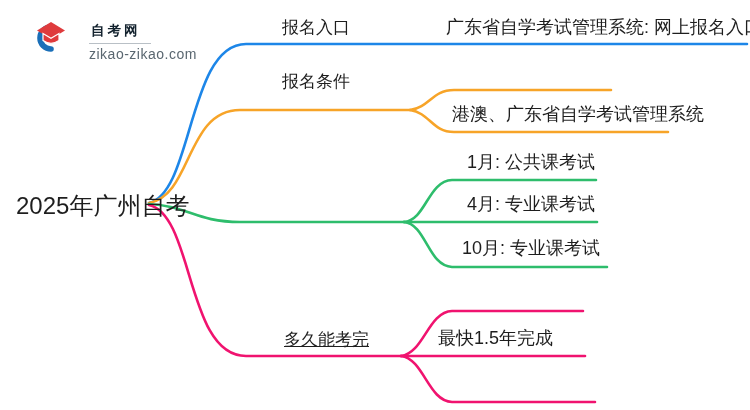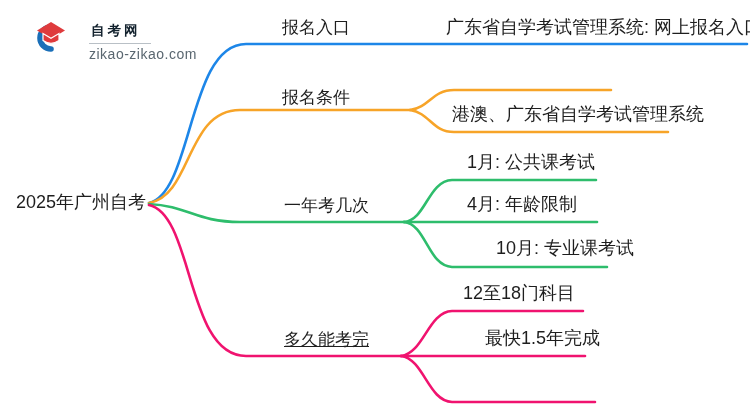--- a/index.html
+++ b/index.html
@@ -64,7 +64,7 @@
   <div class="topic root-topic" style="left:16px;top:192px;">2025年广州自考</div>
 
   <div class="topic branch-topic" style="left:282px;top:18px;">报名入口</div>
-  <div class="topic branch-topic" style="left:282px;top:88px;">报名条件</div>
+  <div class="topic branch-topic" style="left:282px;top:72px;">报名条件</div>
   <div class="topic branch-topic" style="left:284px;top:196px;">一年考几次</div>
   <div class="topic branch-topic" style="left:284px;top:330px;text-decoration:underline;">多久能考完</div>
 

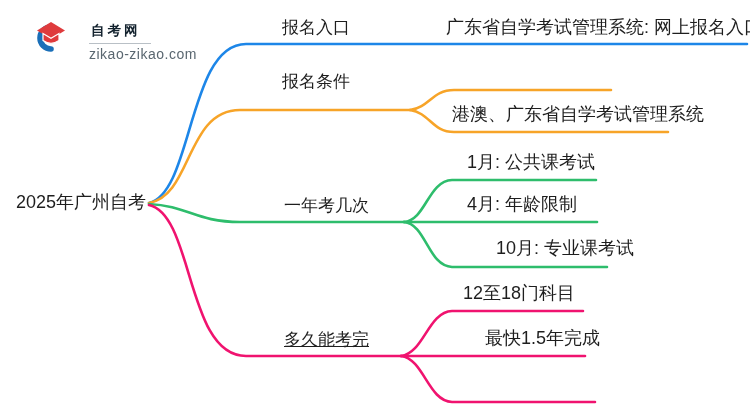--- a/index.html
+++ b/index.html
@@ -13,7 +13,7 @@
     position:absolute;color:#1e1e1e;white-space:nowrap;line-height:1.15;
     font-family:"Liberation Sans","DejaVu Sans",sans-serif;
   }
-  .root-topic{font-size:18px;}
+  .root-topic{font-size:24px;}
   .branch-topic{font-size:17px;}
   .leaf-topic{font-size:18px;}
   

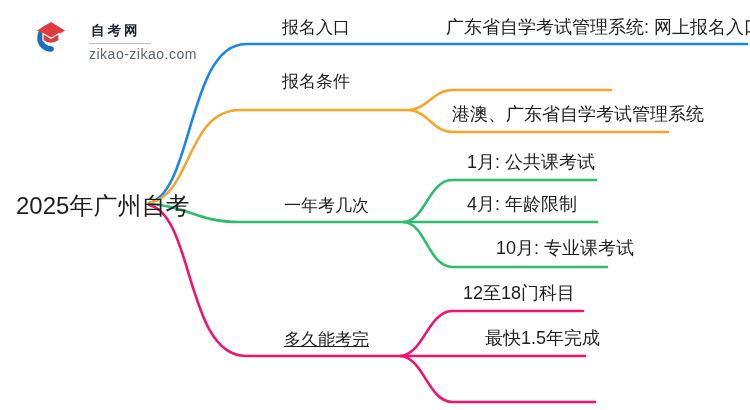--- a/index.html
+++ b/index.html
@@ -65,7 +65,6 @@
 
   <div class="topic branch-topic" style="left:282px;top:18px;">报名入口</div>
   <div class="topic branch-topic" style="left:282px;top:72px;">报名条件</div>
-  <div class="topic branch-topic" style="left:284px;top:196px;">一年考几次</div>
   <div class="topic branch-topic" style="left:284px;top:330px;text-decoration:underline;">多久能考完</div>
 
   <div class="topic leaf-topic" style="left:446px;top:17px;">广东省自学考试管理系统: 网上报名入口</div>

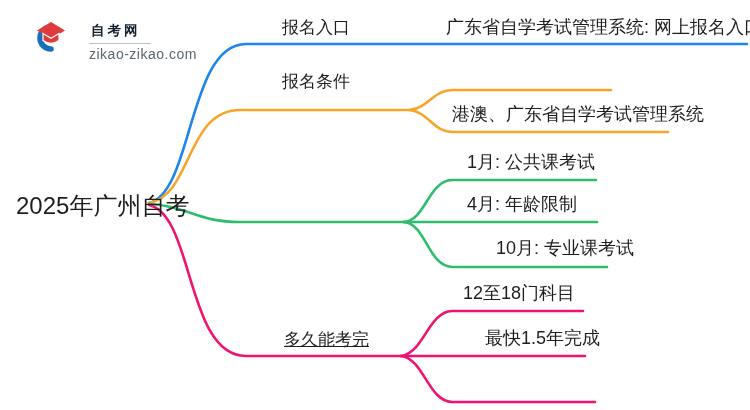--- a/index.html
+++ b/index.html
@@ -72,7 +72,7 @@
   <div class="topic leaf-topic" style="left:452px;top:104px;">港澳、广东省自学考试管理系统</div>
 
   <div class="topic leaf-topic" style="left:467px;top:152px;text-align:center;">1月: 公共课考试</div>
-  <div class="topic leaf-topic" style="left:467px;top:194px;">4月: 年龄限制</div>
+  <div class="topic leaf-topic" style="left:467px;top:194px;">4月: 专业课考试</div>
   <div class="topic leaf-topic" style="left:462px;top:238px;margin-left:34px;">10月: 专业课考试</div>
 
   <div class="topic leaf-topic" style="left:463px;top:283px;">12至18门科目</div>

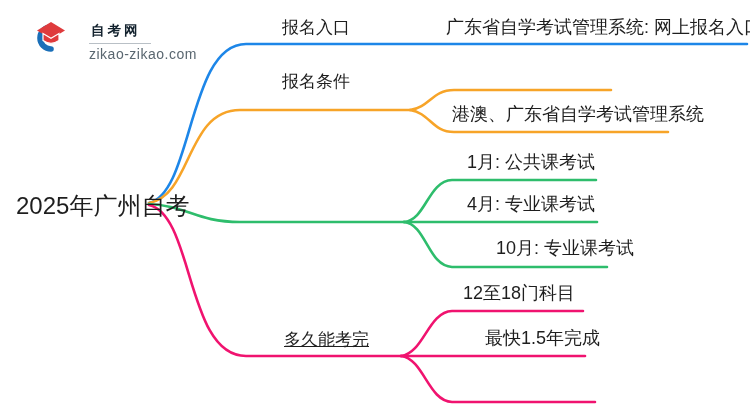--- a/index.html
+++ b/index.html
@@ -73,7 +73,7 @@
 
   <div class="topic leaf-topic" style="left:467px;top:152px;text-align:center;">1月: 公共课考试</div>
   <div class="topic leaf-topic" style="left:467px;top:194px;">4月: 专业课考试</div>
-  <div class="topic leaf-topic" style="left:462px;top:238px;margin-left:34px;">10月: 专业课考试</div>
+  <div class="topic leaf-topic" style="left:462px;top:238px;">10月: 专业课考试</div>
 
   <div class="topic leaf-topic" style="left:463px;top:283px;">12至18门科目</div>
   <div class="topic leaf-topic" style="left:485px;top:328px;">最快1.5年完成</div>

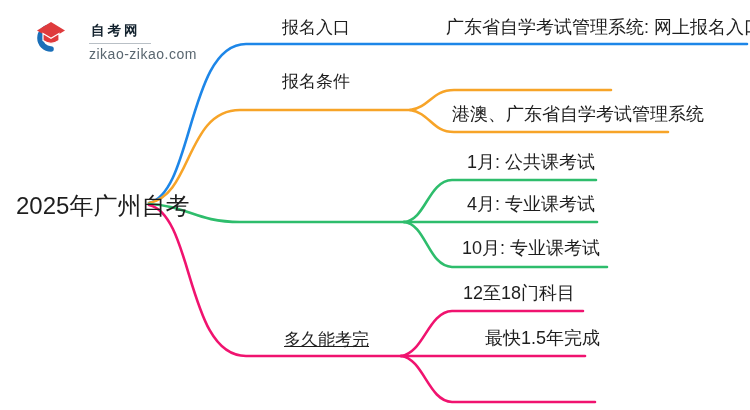--- a/index.html
+++ b/index.html
@@ -75,7 +75,6 @@
   <div class="topic leaf-topic" style="left:467px;top:194px;">4月: 专业课考试</div>
   <div class="topic leaf-topic" style="left:462px;top:238px;">10月: 专业课考试</div>
 
-  <div class="topic leaf-topic" style="left:463px;top:283px;">12至18门科目</div>
   <div class="topic leaf-topic" style="left:485px;top:328px;">最快1.5年完成</div>
 
 </div>

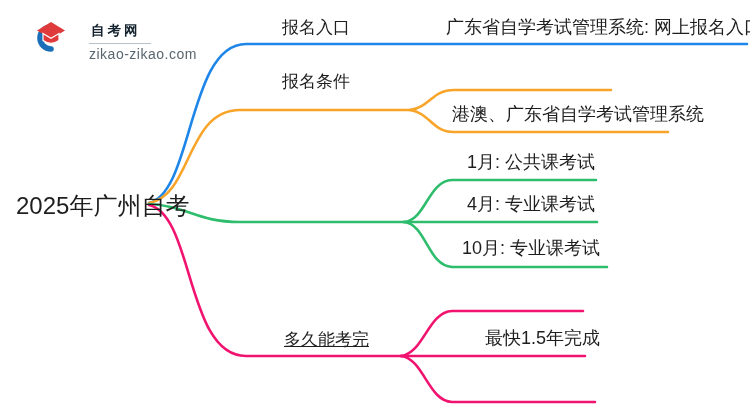--- a/index.html
+++ b/index.html
@@ -75,7 +75,7 @@
   <div class="topic leaf-topic" style="left:467px;top:194px;">4月: 专业课考试</div>
   <div class="topic leaf-topic" style="left:462px;top:238px;">10月: 专业课考试</div>
 
-  <div class="topic leaf-topic" style="left:485px;top:328px;">最快1.5年完成</div>
+  <div class="topic leaf-topic" style="left:438px;top:328px;">最快1.5年完成</div>
 
 </div>
 

